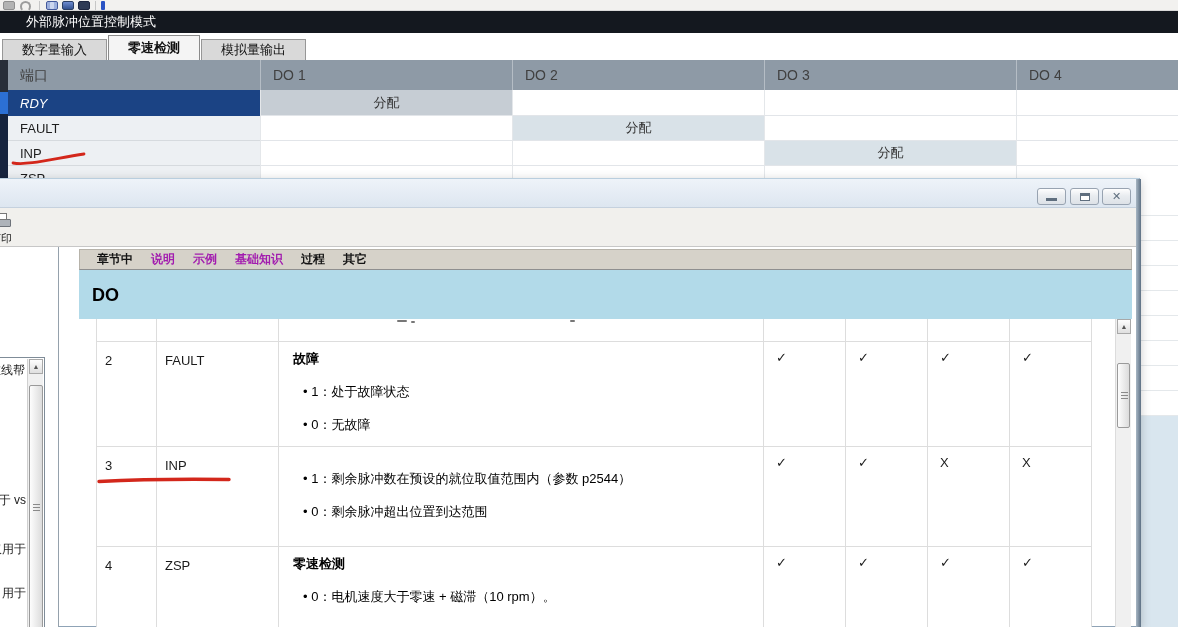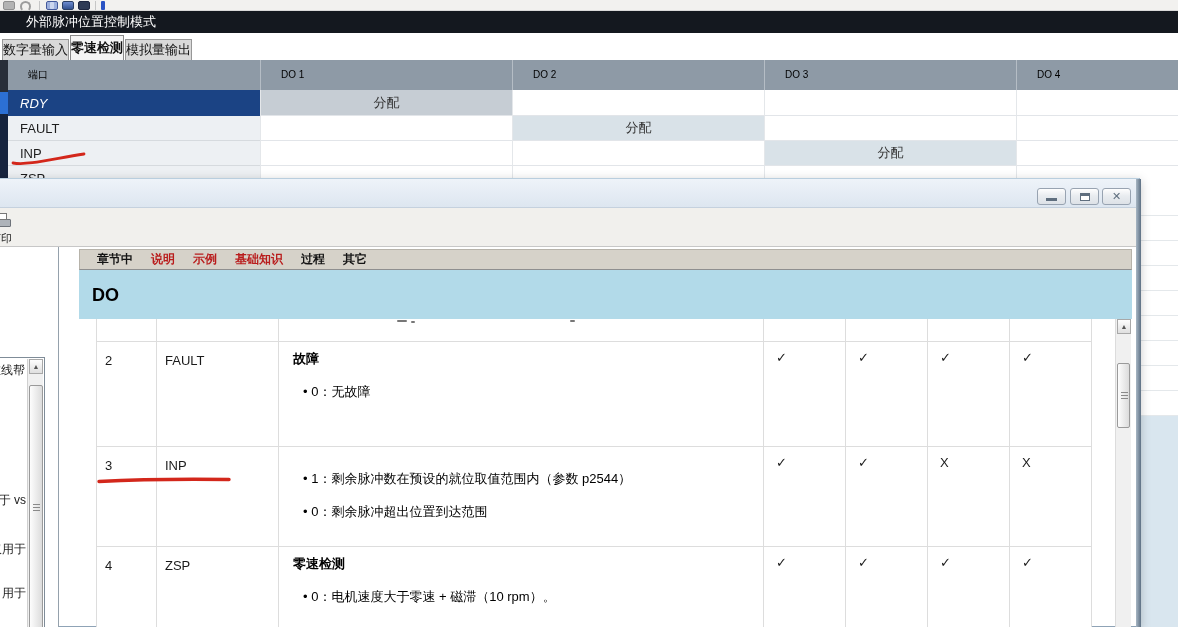--- a/index.html
+++ b/index.html
@@ -14,7 +14,7 @@
   #modebar { left:0; top:11px; width:1178px; height:22px; background:#14181f; color:#fff;
     font-size:13px; line-height:22px; padding-left:26px; }
   #maintabs { left:2px; top:33px; width:1178px; height:27px; display:flex; align-items:flex-end; }
-  .mtab { height:21px; line-height:20px; padding:0 0; font-size:13px; background:#d9d9d9;
+  .mtab { height:21px; line-height:20px; padding:0 19px; font-size:13px; background:#d9d9d9;
     border:1px solid #979797; border-bottom:none; margin-right:1px; color:#111; }
   .mtab.active { height:25px; line-height:24px; background:#f4f4f4; border-color:#8a8a8a; font-weight:bold; }
 

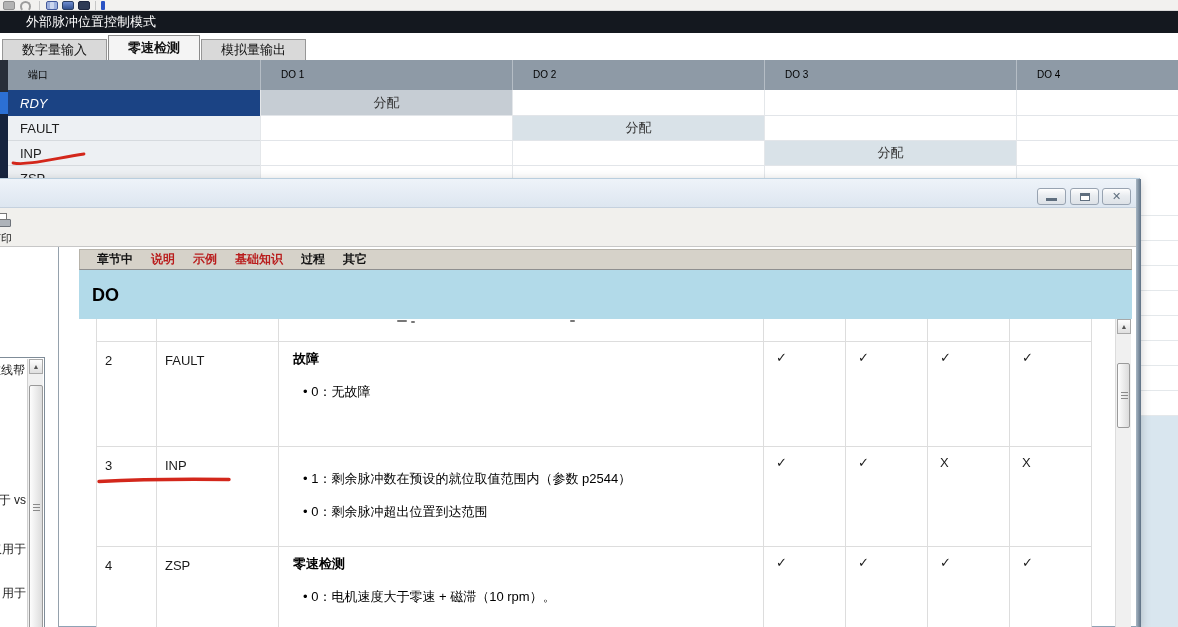--- a/index.html
+++ b/index.html
@@ -21,8 +21,8 @@
   
   #iotable { left:8px; top:60px; width:1170px; height:118px; overflow:hidden; }
   .io-hrow { display:flex; height:30px; }
-  .io-hcell { width:252px; flex:0 0 252px; background:#8e9aa6; color:#000000; font-size:10px;
-    line-height:30px; padding-left:20px; border-left:1px solid rgba(255,255,255,.35); }
+  .io-hcell { width:252px; flex:0 0 252px; background:#8e9aa6; color:#404040; font-size:14px;
+    line-height:30px; padding-left:12px; border-left:1px solid rgba(255,255,255,.35); }
   .io-hcell:first-child { border-left:none; }
   .io-row { display:flex; height:25px; }
   .io-row.sel { height:26px; }

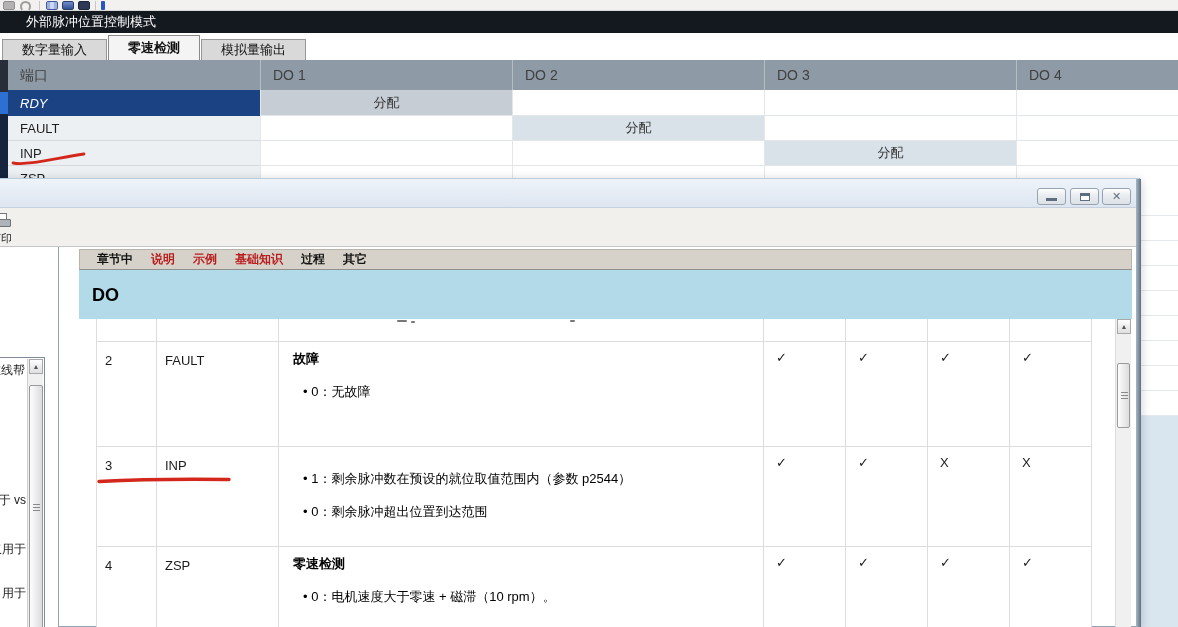--- a/index.html
+++ b/index.html
@@ -76,7 +76,7 @@
   #ctabs { left:90px; top:70px; width:1053px; height:21px; background:#d6d2c9; border:1px solid #b7b3aa;
     border-bottom:1px solid #8f8f8f; display:flex; align-items:center; padding-left:8px; }
   .ctab { font-size:12px; font-weight:bold; color:#141414; padding:14px 9px; }
-  .ctab.disabled { color:#b91c1c; }
+  .ctab.disabled { color:#a21caf; }
   #banner { left:90px; top:91px; width:1053px; height:49px; background:#b2dae9; }
   #banner .t { font-size:18px; font-weight:bold; color:#000; padding:15px 0 0 13px; }
   #helptable { left:107px; top:140px; width:996px; height:309px; overflow:hidden; border-left:1px solid #ddd; }

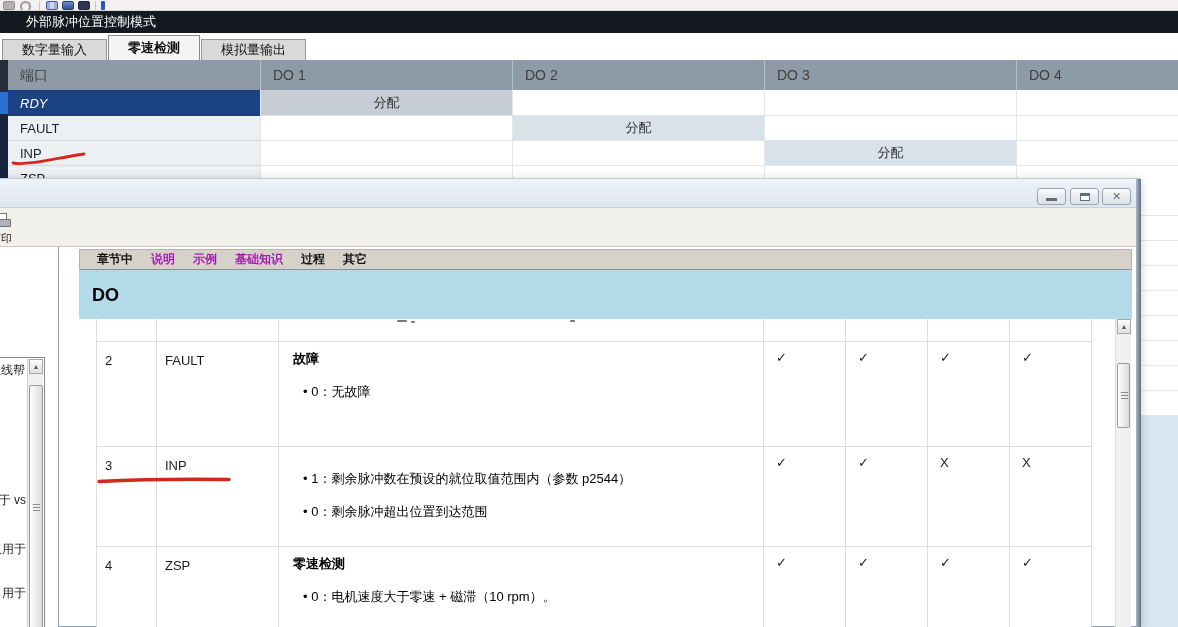--- a/index.html
+++ b/index.html
@@ -242,6 +242,7 @@
           <div class="h-cell h-name">FAULT</div>
           <div class="h-cell h-desc">
             <div class="ttl">故障</div>
+            <div class="bl">•  1：处于故障状态</div>
             <div class="bl">•  0：无故障</div>
           </div>
           <div class="h-cell h-mark">✓</div>

